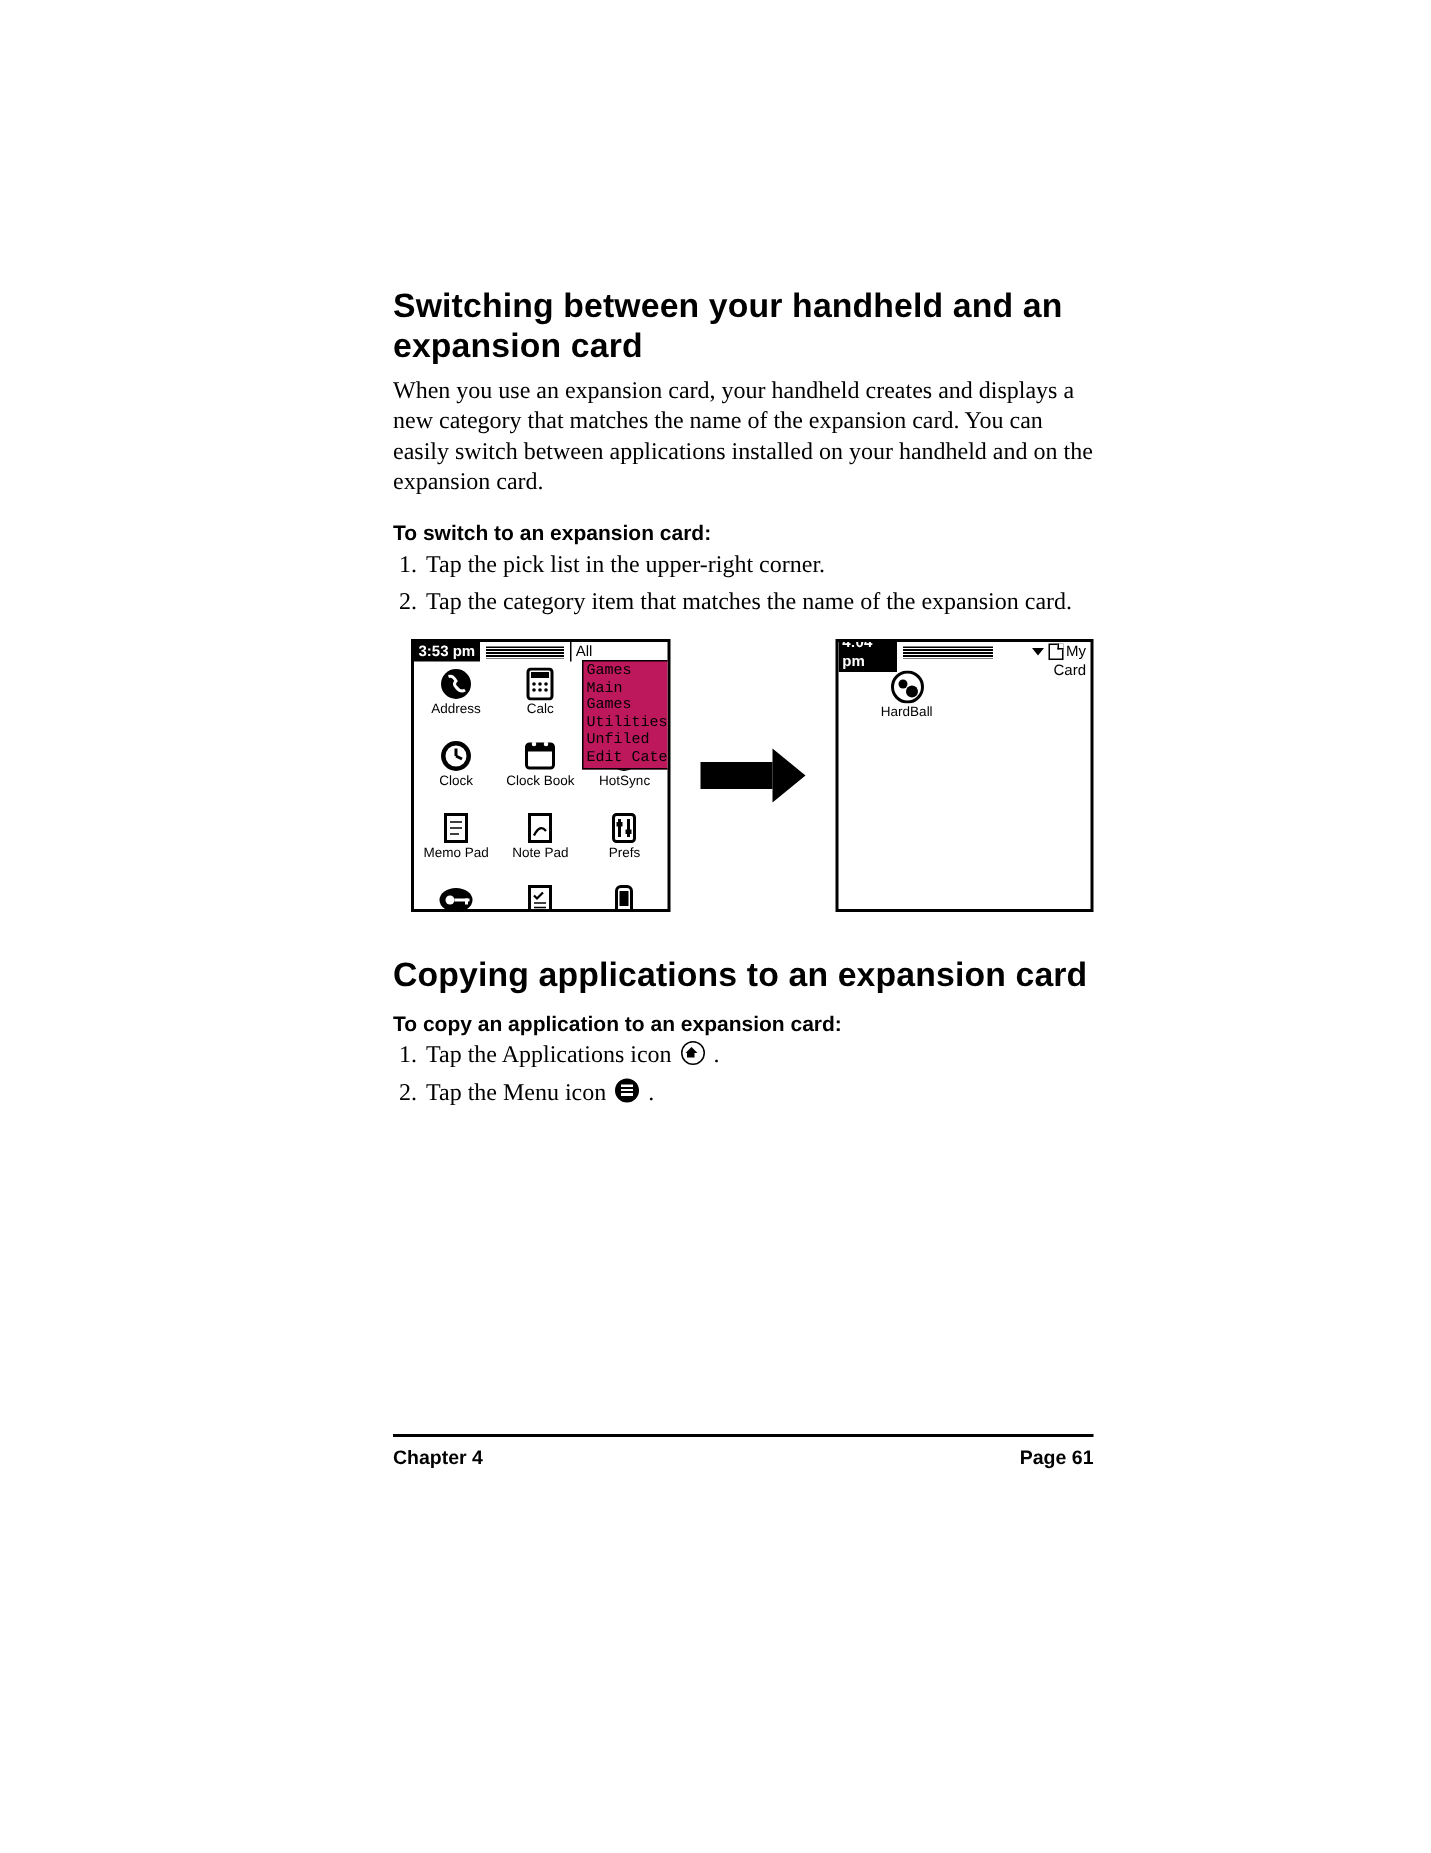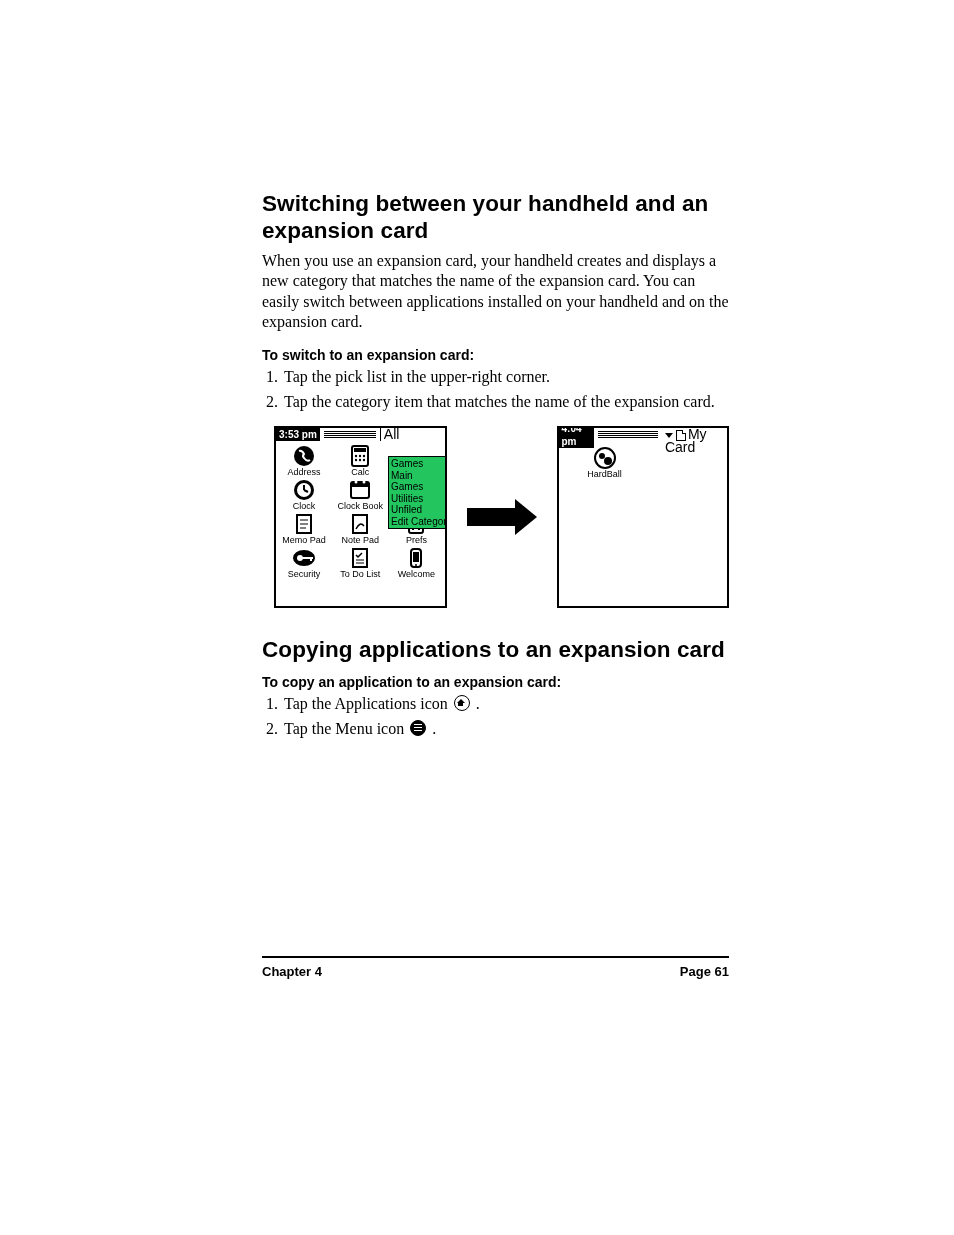--- a/index.html
+++ b/index.html
@@ -86,7 +86,8 @@
     padding: 0 3px;
     height: 13px;
     line-height: 13px;
-    font-size: 14px;
+    font-size: 10px;
+    text-align: right;
   }
   .down-tri { display:inline-block; width:0; height:0; border-left:4px solid transparent; border-right:4px solid transparent; border-top:5px solid #000; margin-right:3px; vertical-align: middle;}
   .cardglyph { display:inline-block; width:8px; height:9px; border:1px solid #000; vertical-align: middle; margin-right:2px; position:relative;}

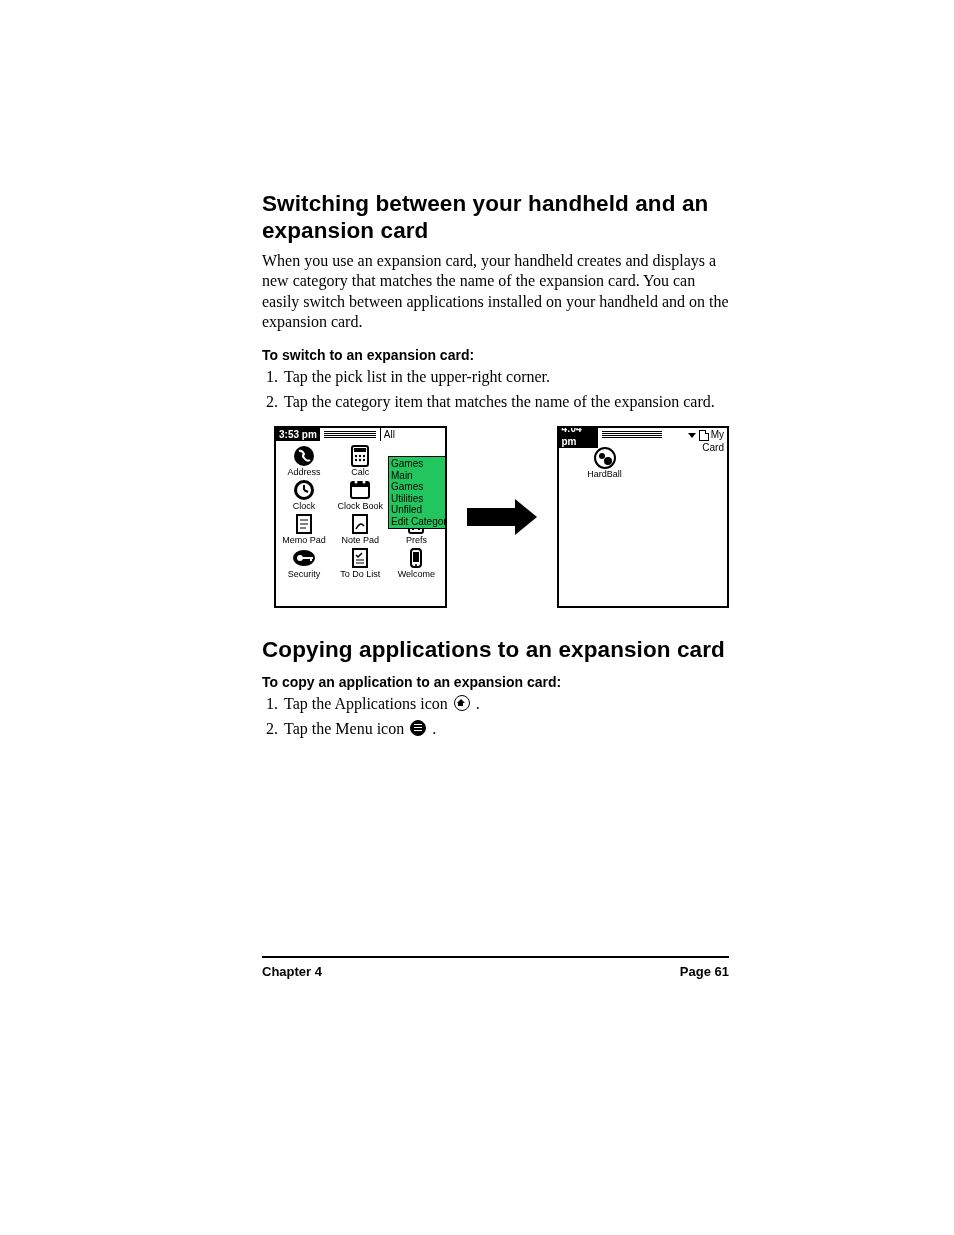--- a/index.html
+++ b/index.html
@@ -105,15 +105,16 @@
 
   .dropdown-list {
     position: absolute;
-    top: 28px;
+    top: 12px;
     left: 112px;
-    background: #22c55e;
+    background: #be185d;
     border: 1px solid #000;
     font-size: 10px;
     line-height: 1.15;
     padding: 1px 2px;
     z-index: 3;
     width: 74px;
+    font-family: Liberation Mono, monospace;
   }
   .dropdown-list div { white-space: nowrap; }
 

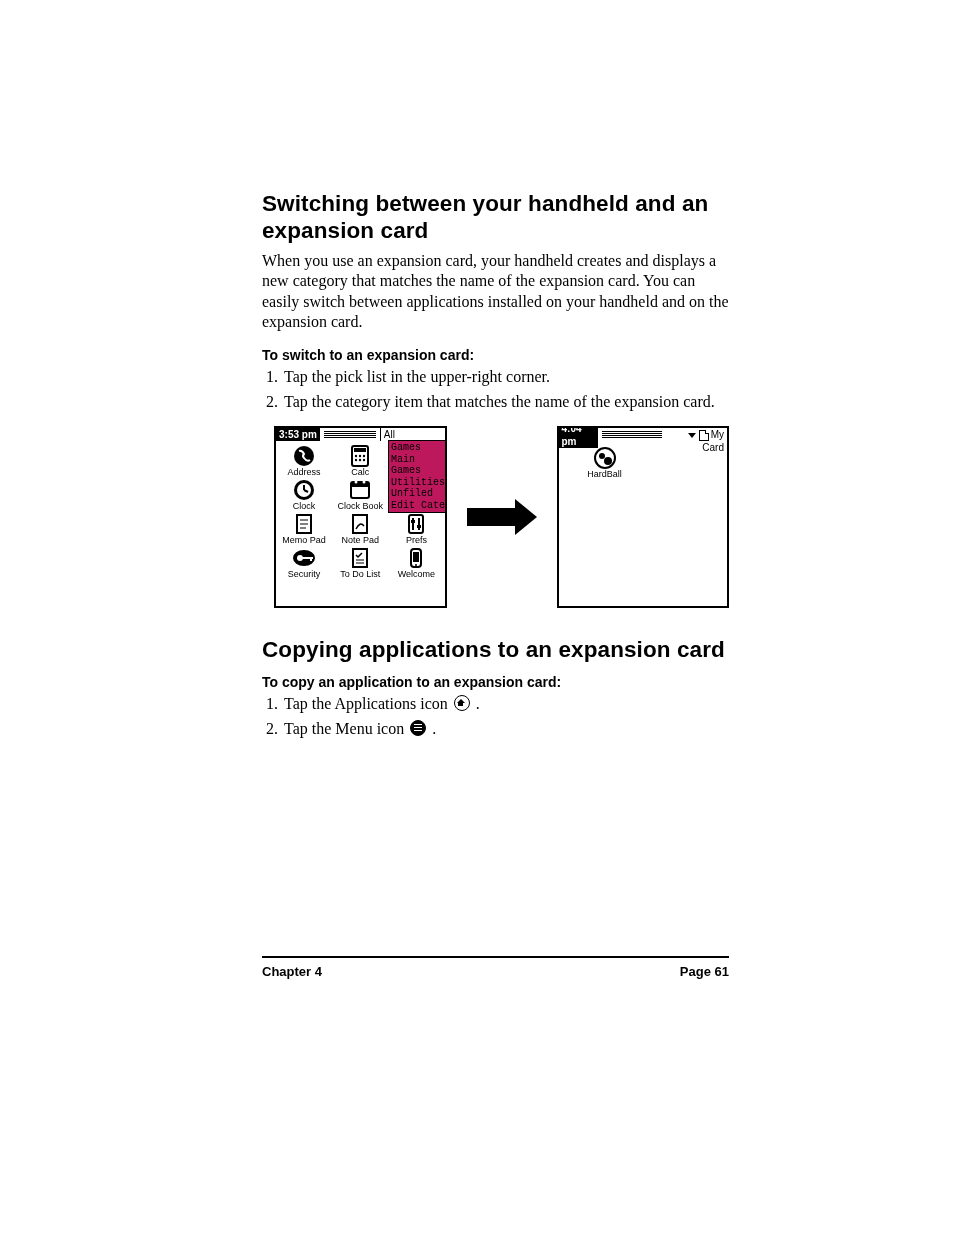--- a/index.html
+++ b/index.html
@@ -97,7 +97,7 @@
     display: grid;
     grid-template-columns: repeat(3, 1fr);
     text-align: center;
-    row-gap: 2px;
+    row-gap: 16px;
     padding-top: 4px;
   }
   .app-cell .ic { width:24px; height:22px; margin:0 auto; }

